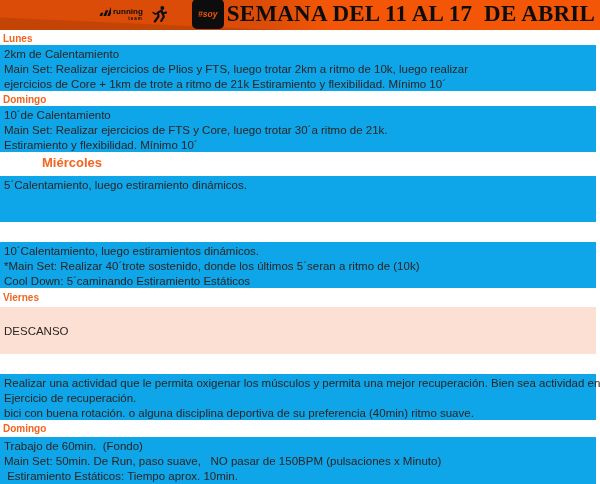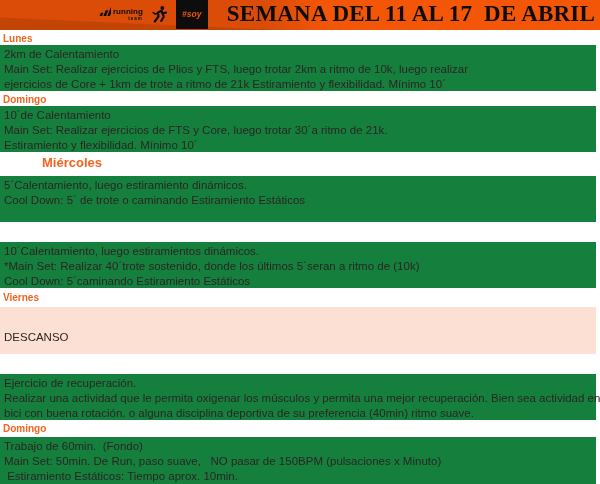--- a/index.html
+++ b/index.html
@@ -56,11 +56,12 @@
   .brand-sub { font-size: 4.5px; font-weight: 700; color: #0d0d0d; line-height: 5px; letter-spacing: 1px; }
   .soy-badge {
     background: #0d0d0d;
-    border-radius: 0;
+    border-radius: 5px;
     width: 32px; height: 30px;
     display: flex;
     align-items: center;
     justify-content: center;
+    margin-left: 16px;
   }
   .soy-badge span {
     color: #f25606;

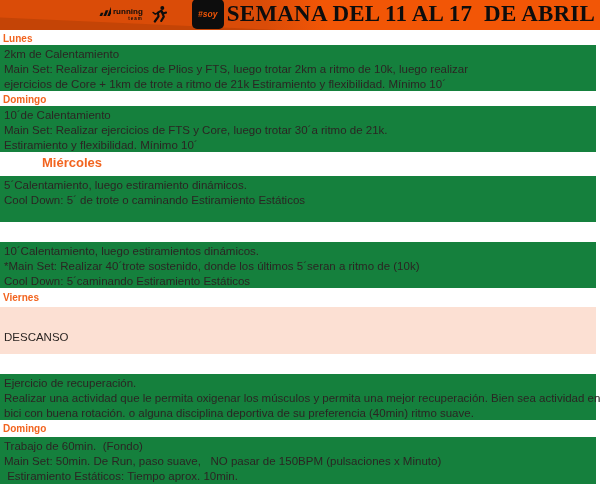--- a/index.html
+++ b/index.html
@@ -84,7 +84,7 @@
     position: absolute;
     left: 0;
     width: 596px;
-    background: #15803d;
+    background: #0ea5e9;
     padding: 2px 0 0 4px;
   }
   .line {

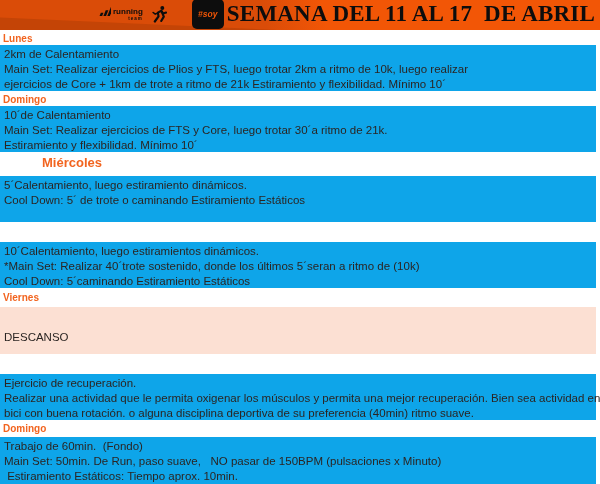--- a/index.html
+++ b/index.html
@@ -163,7 +163,6 @@
   <div id="label-miercoles" class="day-label label-lg">Miércoles</div>
   <div id="block-miercoles" class="day-block">
     <div class="line">5´Calentamiento, luego estiramiento dinámicos.</div>
-    <div class="line">Cool Down: 5´ de trote o caminando Estiramiento Estáticos</div>
   </div>
 
   <div id="label-jueves" class="day-label label-lg">Jueves</div>

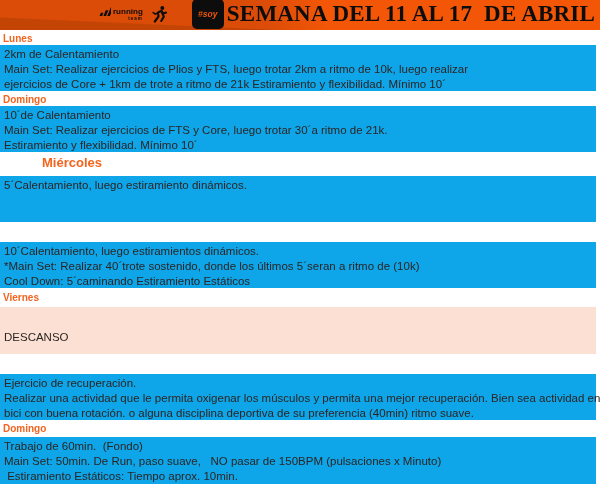--- a/index.html
+++ b/index.html
@@ -107,7 +107,7 @@
   #label-jueves    { top: 224px; margin-top: 39px; }
   #block-jueves    { top: 242px; height: 46px; }
   #label-viernes   { top: 291px; }
-  #block-viernes   { top: 307px; height: 47px; background: #fce0d3; padding-top: 23px; }
+  #block-viernes   { top: 307px; height: 47px; background: #fce0d3; padding-top: 17px; }
   #label-sabado    { top: 358px; margin-top: 44px; }
   #block-sabado    { top: 374px; height: 46px; }
   #label-domingo   { top: 422px; }

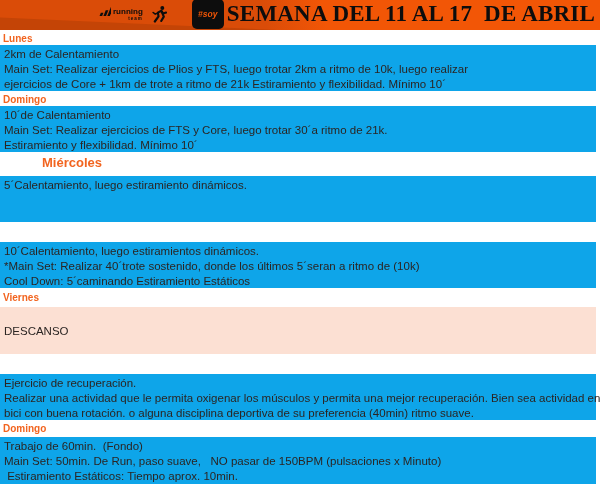--- a/index.html
+++ b/index.html
@@ -179,8 +179,8 @@
 
   <div id="label-sabado" class="day-label label-md">Sábado</div>
   <div id="block-sabado" class="day-block">
+    <div class="line">Realizar una actividad que le permita oxigenar los músculos y permita una mejor recuperación. Bien sea actividad en</div>
     <div class="line">Ejercicio de recuperación.</div>
-    <div class="line">Realizar una actividad que le permita oxigenar los músculos y permita una mejor recuperación. Bien sea actividad en</div>
     <div class="line">bici con buena rotación. o alguna disciplina deportiva de su preferencia (40min) ritmo suave.</div>
   </div>
 

